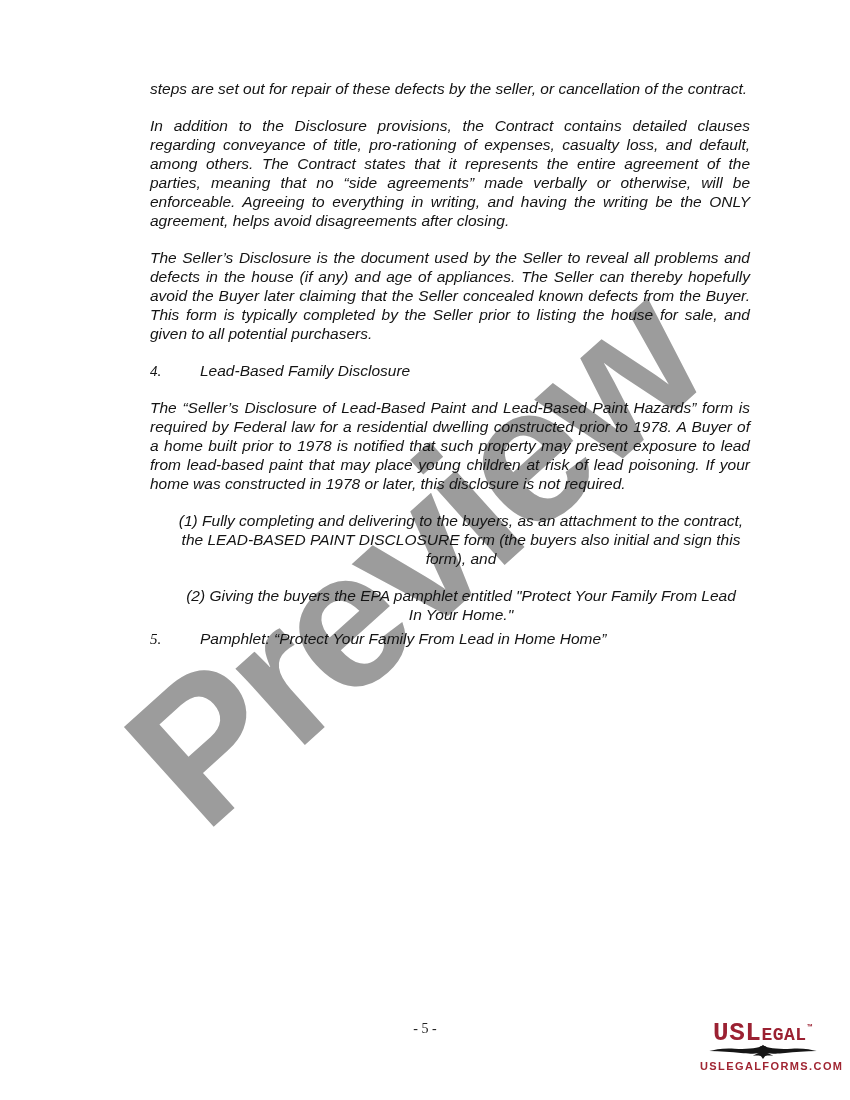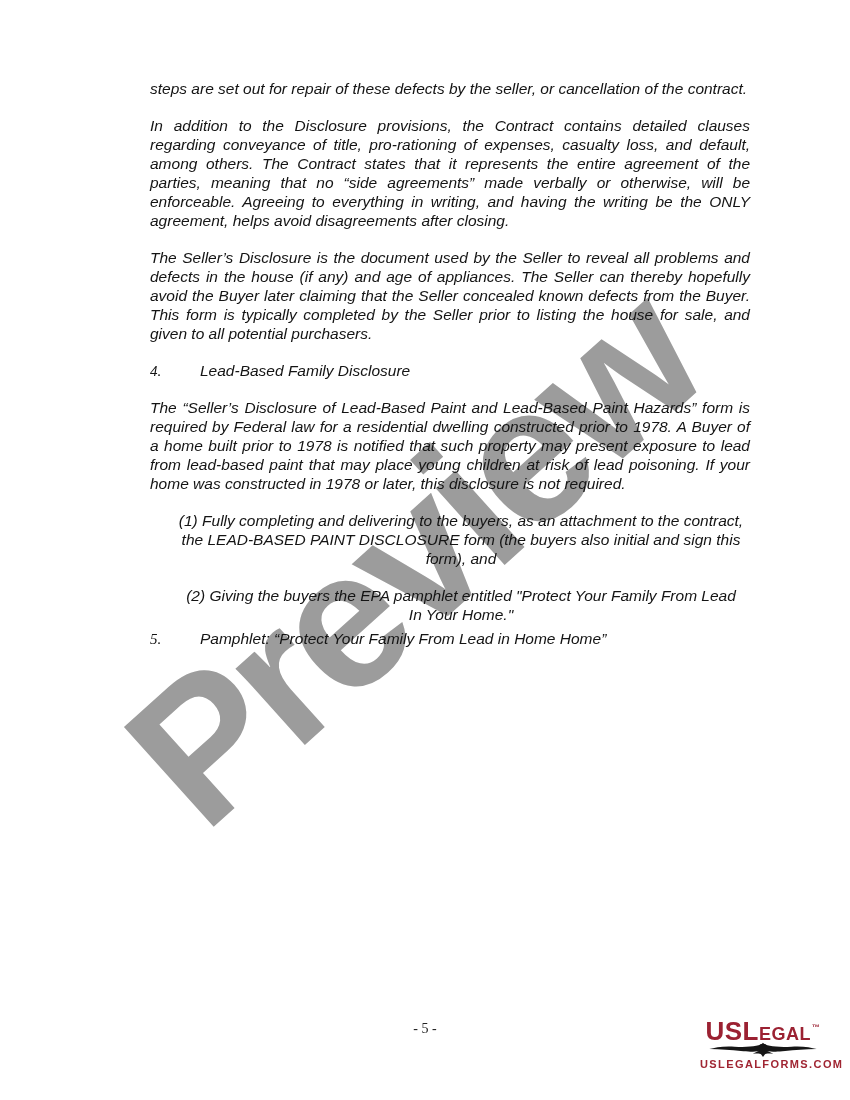--- a/index.html
+++ b/index.html
@@ -34,7 +34,7 @@
   }
   .logo{position:absolute;left:700px;top:1014px;width:126px;text-align:center;z-index:2;}
   .logo-brand{
-    font-family:Liberation Sans, sans-serif;font-weight:700;
+    font-family:Liberation Mono, monospace;font-weight:700;
     font-variant:small-caps;font-size:26px;line-height:28px;
     color:#9b2132;letter-spacing:0.5px;white-space:nowrap;
   }

